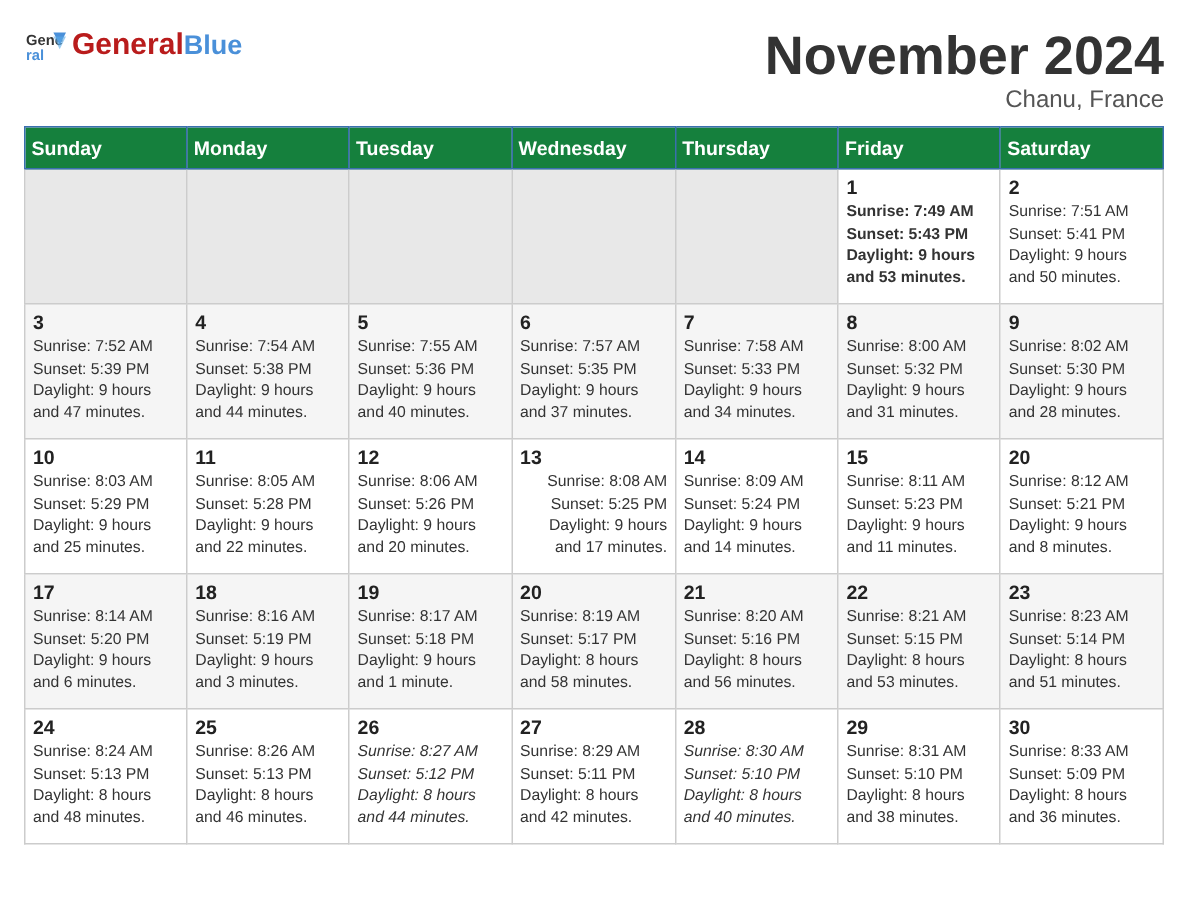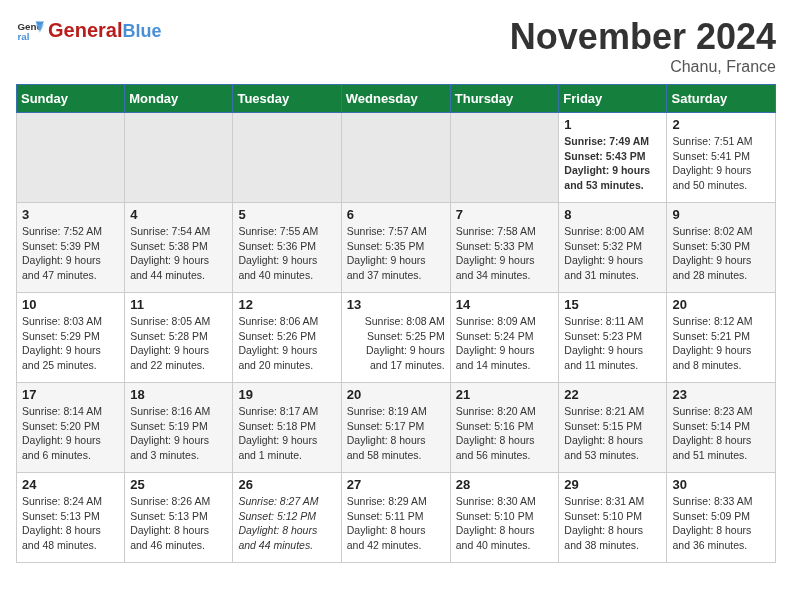--- a/index.html
+++ b/index.html
@@ -300,7 +300,7 @@
         </td>
         <td>
           <span class="day-number">28</span>
-          <div class="day-info" style="white-space: pre-line;">Sunrise: 8:30 AM
+          <div class="day-info" style="white-space: pre-line; font-style: italic;">Sunrise: 8:30 AM
 Sunset: 5:10 PM
 Daylight: 8 hours and 40 minutes.</div>
         </td>

